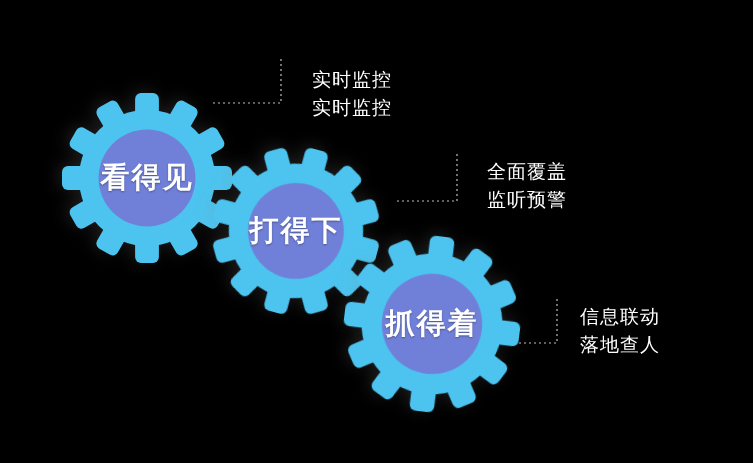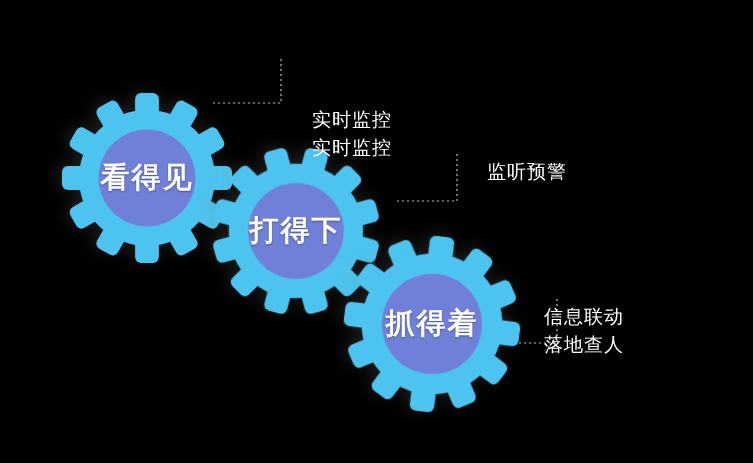--- a/index.html
+++ b/index.html
@@ -62,7 +62,7 @@
     letter-spacing: 1px;
     white-space: nowrap;
   }
-  .c1 { left: 312px; top: 66px; margin-top: 40px; }
+  .c1 { left: 312px; top: 66px; }
   .c2 { left: 487px; top: 158px; }
   .c3 { left: 544px; top: 303px; }
   .hidden-defs {

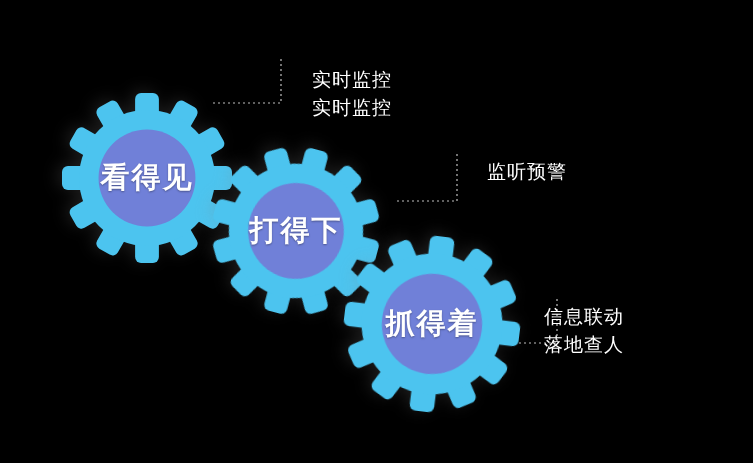--- a/index.html
+++ b/index.html
@@ -139,6 +139,7 @@
   </div>
 
   <div class="callout c2">
+    <div>全面覆盖</div>
     <div>监听预警</div>
   </div>
 

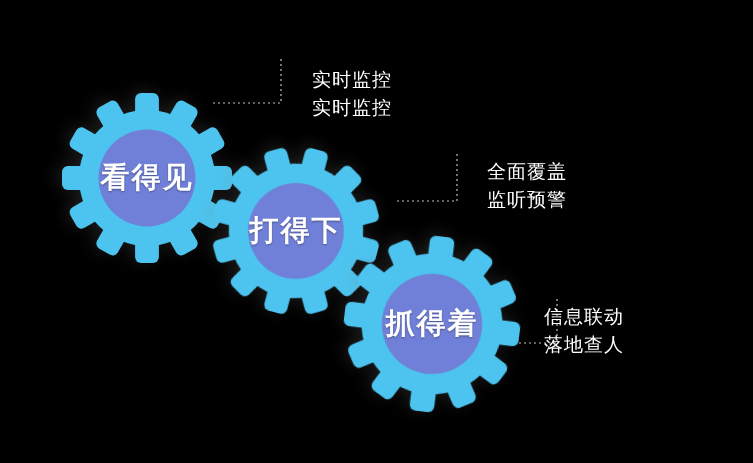--- a/index.html
+++ b/index.html
@@ -64,7 +64,7 @@
   }
   .c1 { left: 312px; top: 66px; }
   .c2 { left: 487px; top: 158px; }
-  .c3 { left: 544px; top: 303px; }
+  .c3 { left: 580px; top: 303px; }
   .hidden-defs {
     position: absolute;
     width: 0; height: 0;

